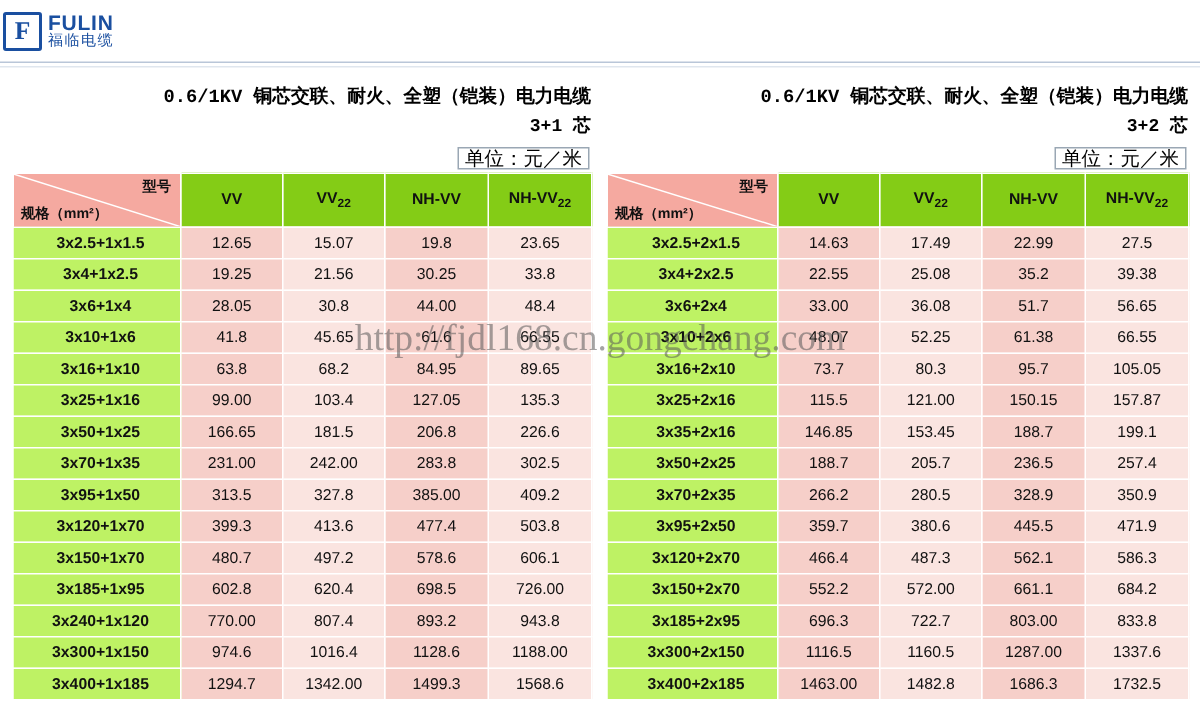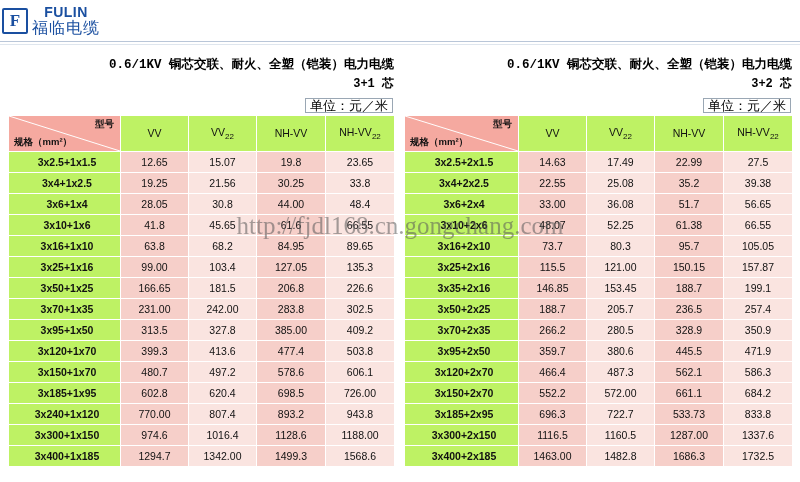--- a/index.html
+++ b/index.html
@@ -43,7 +43,6 @@
     flex-direction: column;
     justify-content: center;
     line-height: 1.05;
-    text-align: center;
   }
   .logo-en {
     color: #1a4fa0;

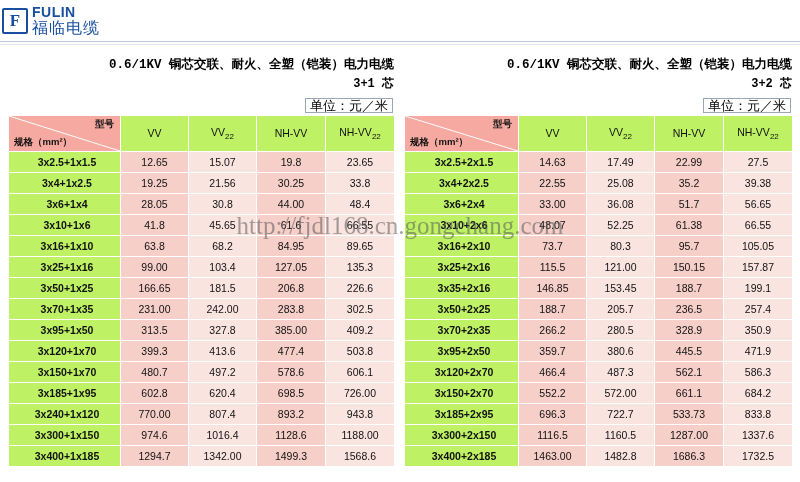--- a/index.html
+++ b/index.html
@@ -52,7 +52,7 @@
   }
   .logo-cn {
     color: #1a4fa0;
-    font-size: 16px;
+    font-size: 10px;
     letter-spacing: 1px;
   }
   .header-rule {

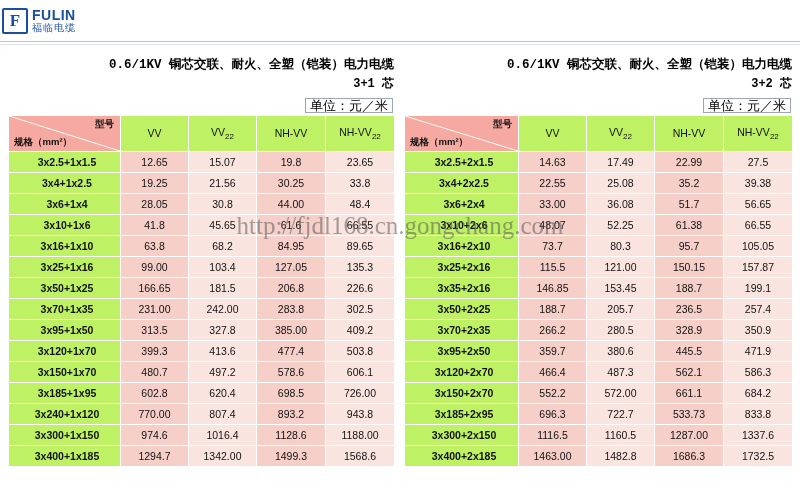--- a/index.html
+++ b/index.html
@@ -144,10 +144,10 @@
     color: #111;
   }
   .hdr-cell {
-    background: #bef264;
+    background: #84cc16;
     height: 36px !important;
     font-size: 12px;
-    font-weight: normal;
+    font-weight: bold;
   }
   .hdr-cell .sub {
     font-size: 8px;

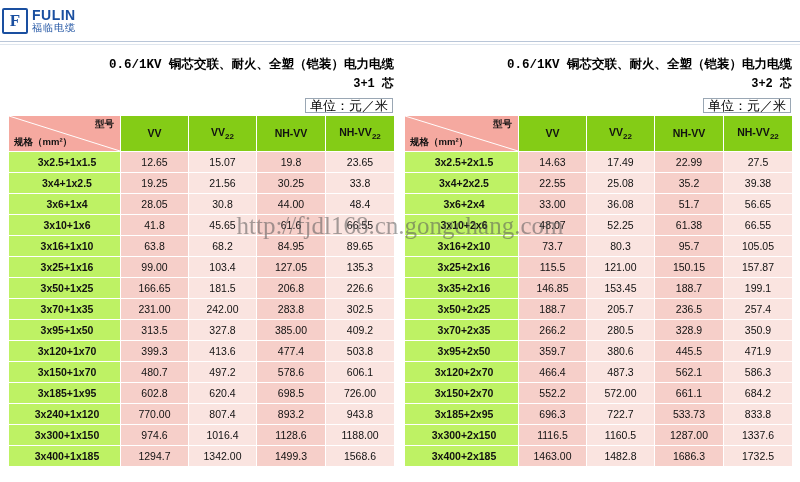--- a/index.html
+++ b/index.html
@@ -459,7 +459,7 @@
             <td class="col-spec">3x185+2x95</td>
             <td class="cell-a">696.3</td>
             <td class="cell-b">722.7</td>
-            <td class="cell-a">533.73</td>
+            <td class="cell-a">803.00</td>
             <td class="cell-b">833.8</td>
           </tr>
           <tr>

